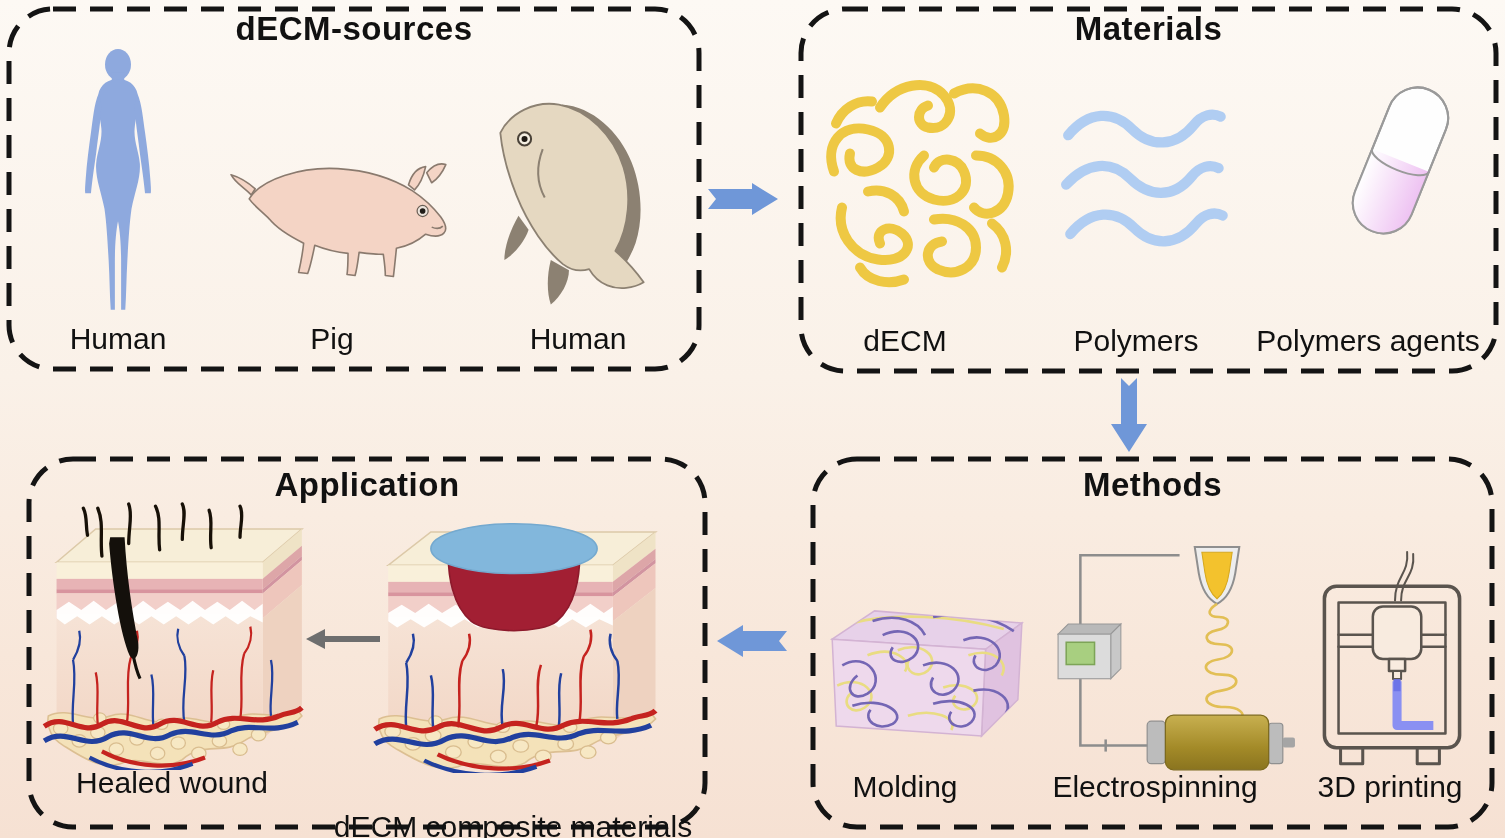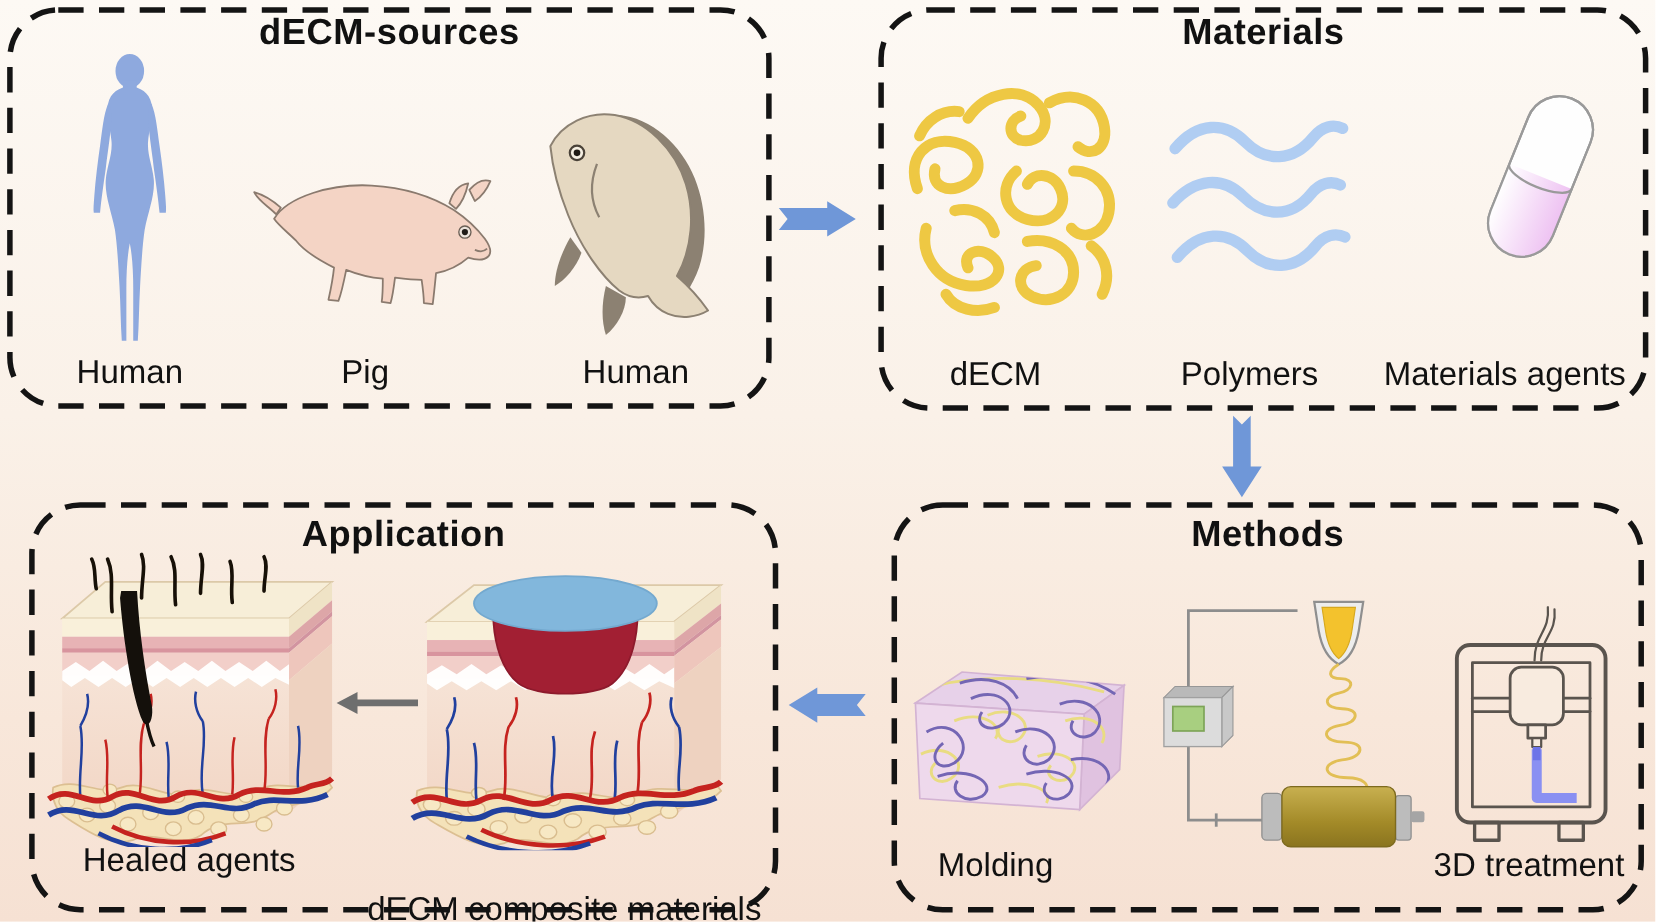--- a/index.html
+++ b/index.html
@@ -328,7 +328,7 @@
 
   <div class="lbl" style="left:905px;top:324px">dECM</div>
   <div class="lbl" style="left:1136px;top:324px">Polymers</div>
-  <div class="lbl" style="left:1368px;top:324px">Materials agents</div>
+  <div class="lbl" style="left:1368px;top:324px">Polymers agents</div>
 
   <div class="lbl" style="left:905px;top:770px">Molding</div>
   <div class="lbl" style="left:1390px;top:770px">3D treatment</div>

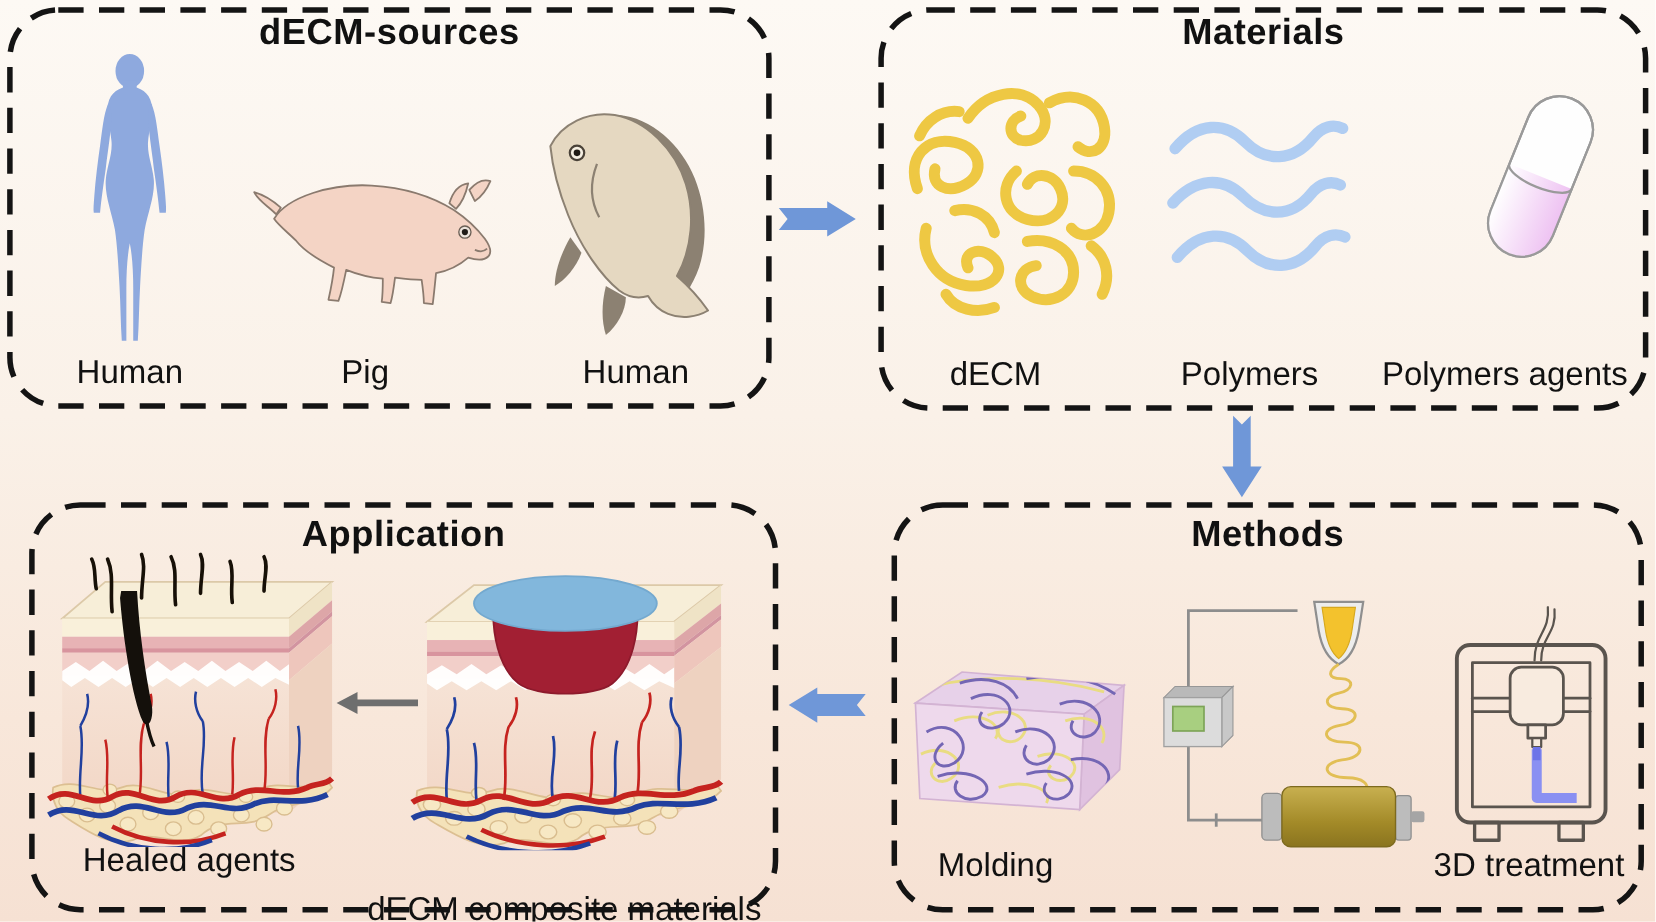--- a/index.html
+++ b/index.html
@@ -333,7 +333,7 @@
   <div class="lbl" style="left:905px;top:770px">Molding</div>
   <div class="lbl" style="left:1390px;top:770px">3D treatment</div>
 
-  <div class="lbl" style="left:172px;top:766px">Healed agents</div>
+  <div class="lbl" style="left:172px;top:766px">Healed wound</div>
   <div class="lbl" style="left:513px;top:810px">dECM composite materials</div>
 
 </div>

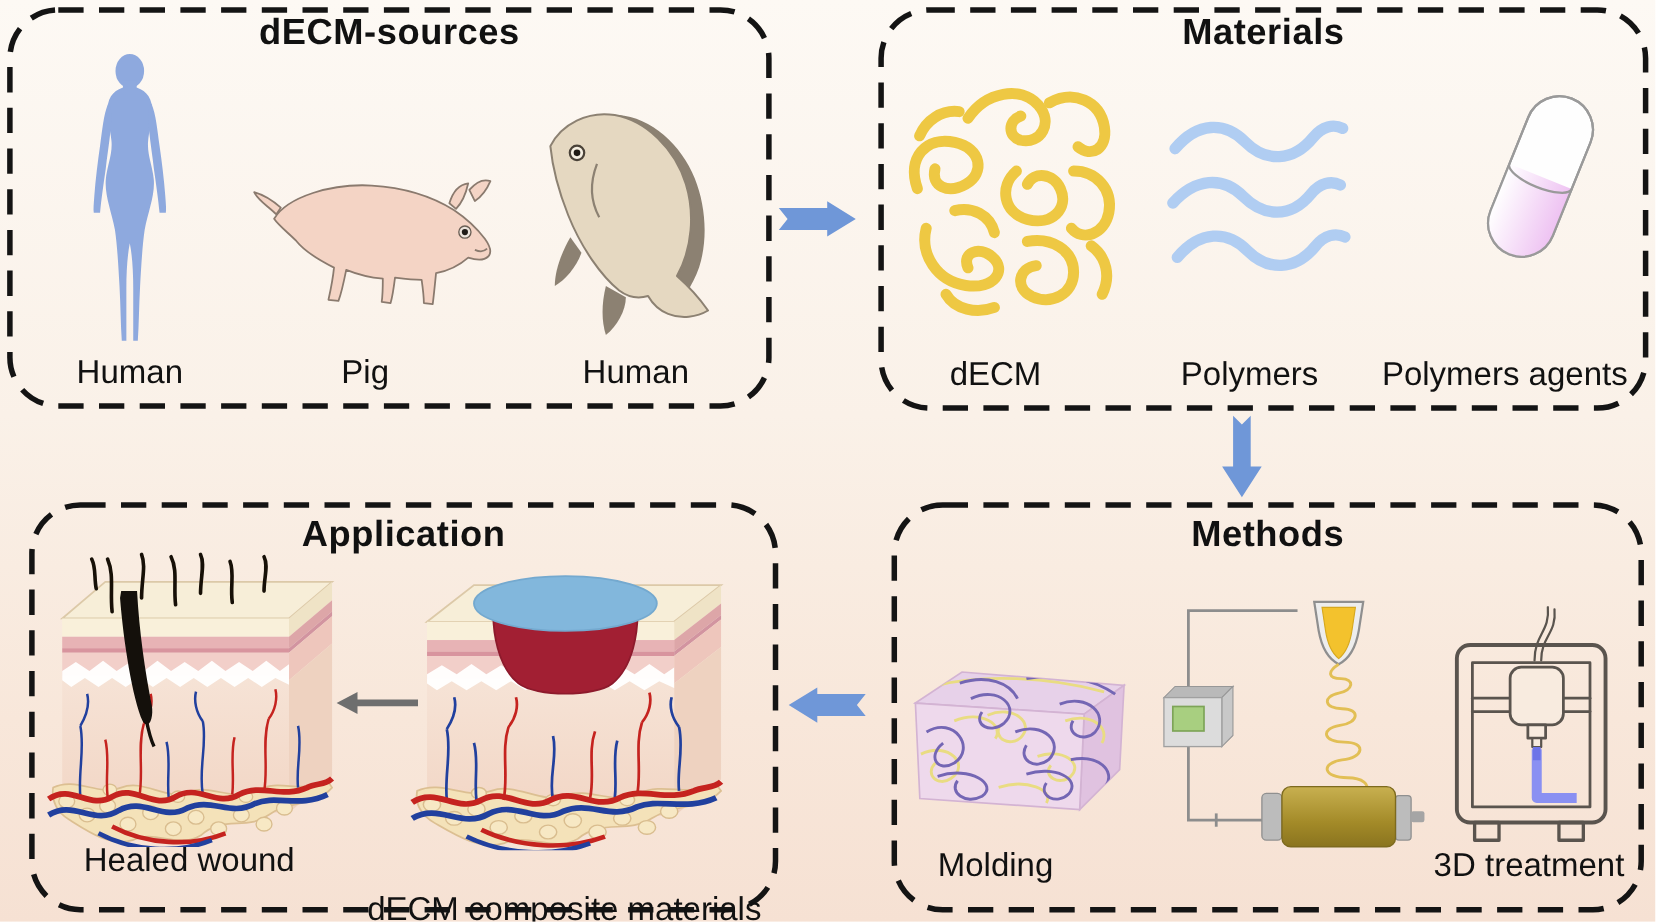--- a/index.html
+++ b/index.html
@@ -331,6 +331,7 @@
   <div class="lbl" style="left:1368px;top:324px">Polymers agents</div>
 
   <div class="lbl" style="left:905px;top:770px">Molding</div>
+  <div class="lbl" style="left:1155px;top:770px">Electrospinning</div>
   <div class="lbl" style="left:1390px;top:770px">3D treatment</div>
 
   <div class="lbl" style="left:172px;top:766px">Healed wound</div>

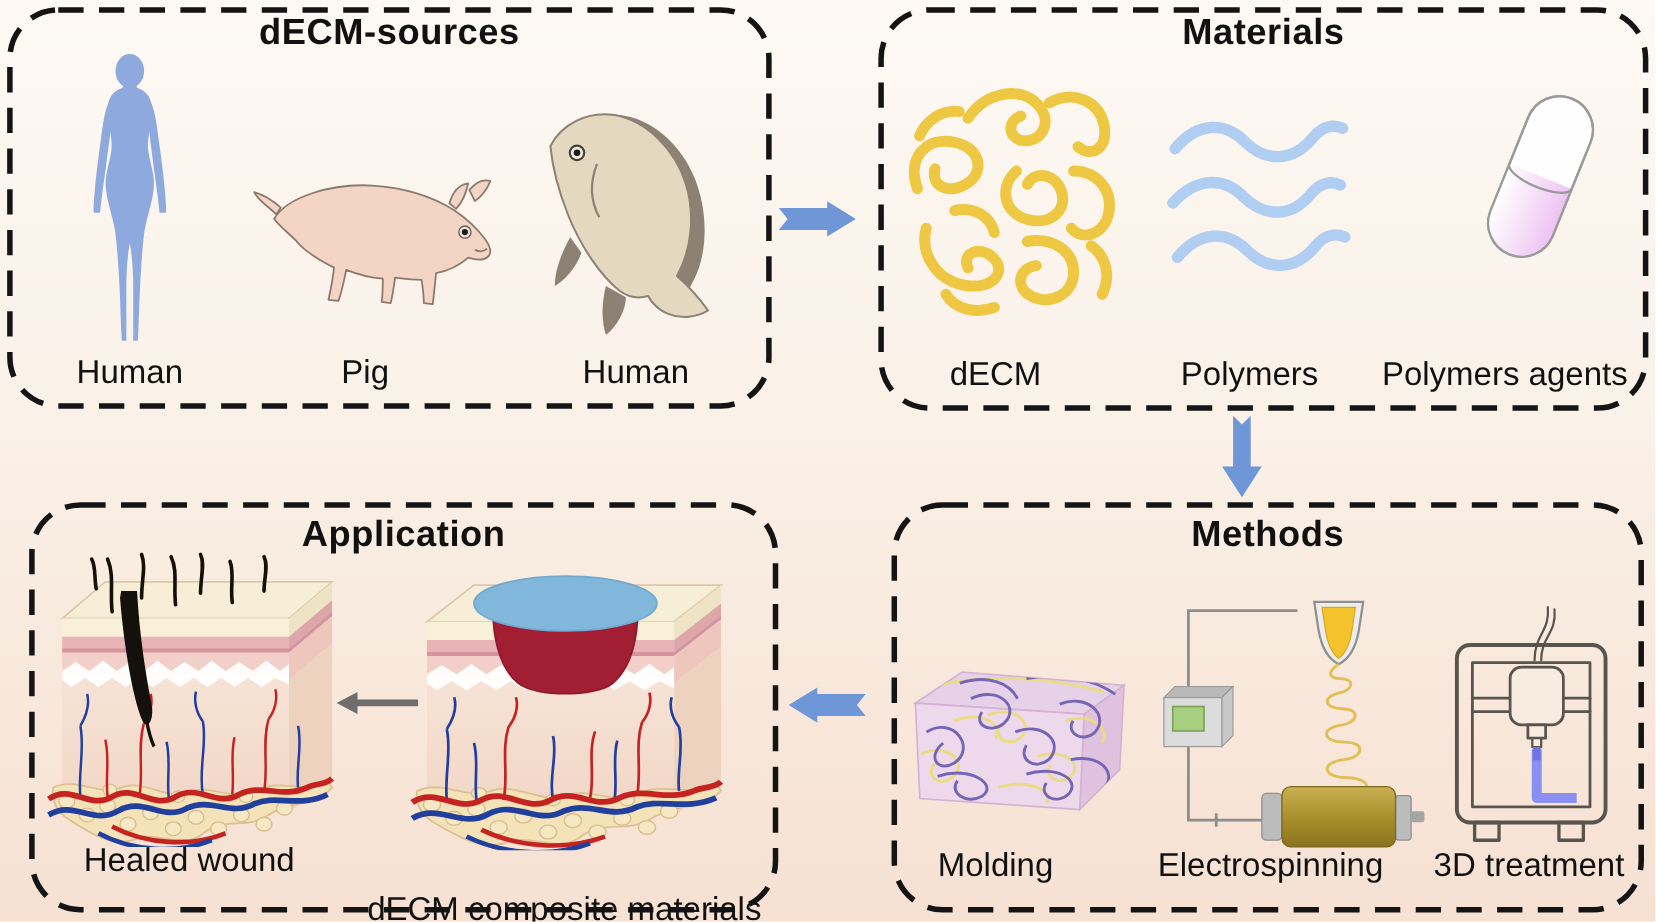--- a/index.html
+++ b/index.html
@@ -332,7 +332,7 @@
 
   <div class="lbl" style="left:905px;top:770px">Molding</div>
   <div class="lbl" style="left:1155px;top:770px">Electrospinning</div>
-  <div class="lbl" style="left:1390px;top:770px">3D treatment</div>
+  <div class="lbl" style="left:1390px;top:770px">3D printing</div>
 
   <div class="lbl" style="left:172px;top:766px">Healed wound</div>
   <div class="lbl" style="left:513px;top:810px">dECM composite materials</div>

